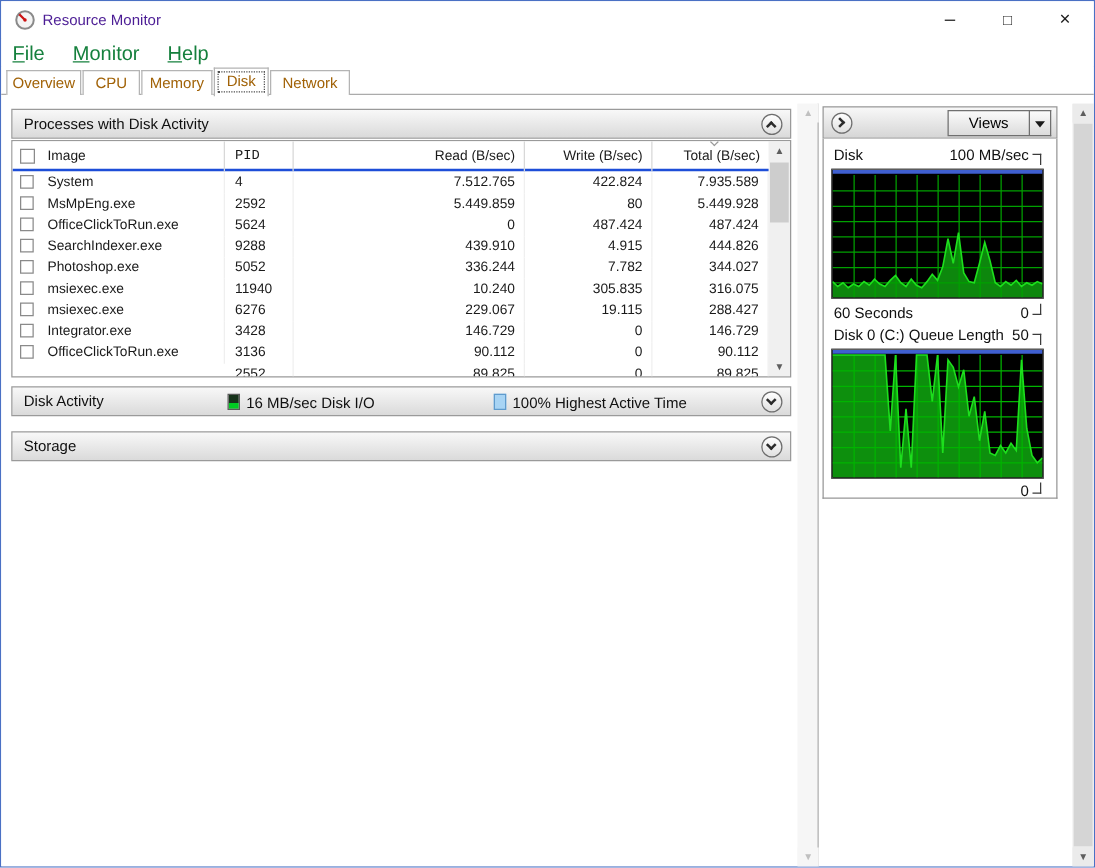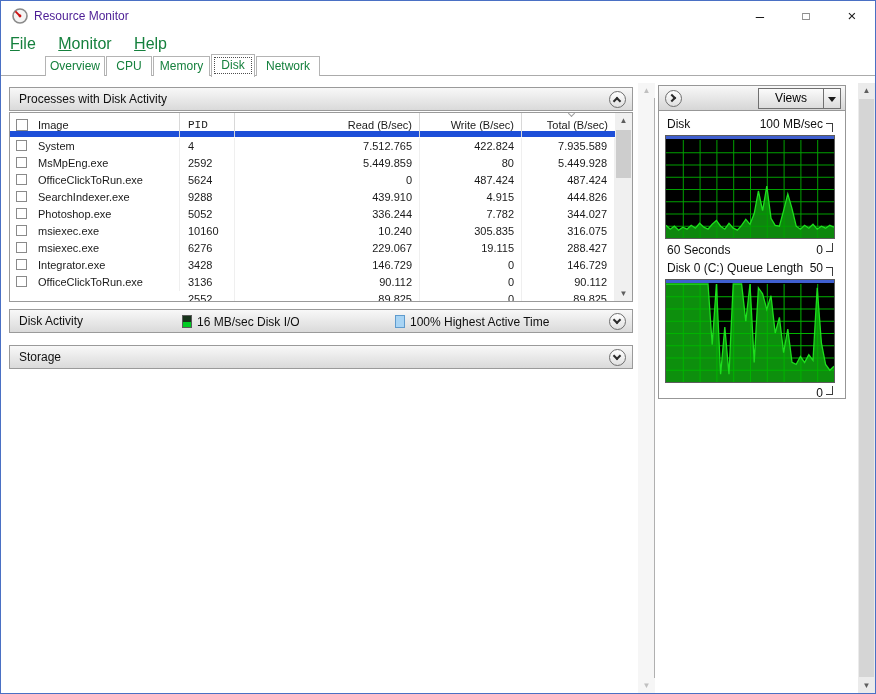--- a/index.html
+++ b/index.html
@@ -24,7 +24,7 @@
   
   .tabstrip { position:absolute; left:0; top:52px; width:100%; height:23px; background:#fff; }
   .tabstrip .baseline { position:absolute; left:0; bottom:0; width:100%; height:1px; background:#ababab; }
-  .tab { position:absolute; top:3px; height:20px; background:#fff; border:1px solid #b4b4b4; border-bottom:none; font-size:12px; color:#15803d; text-align:center; line-height:19px;margin-left:40px; }
+  .tab { position:absolute; top:3px; height:20px; background:#fff; border:1px solid #b4b4b4; border-bottom:none; font-size:12px; color:#a16207; text-align:center; line-height:19px; }
   .tab.t0 { left:4px;  width:60px; }
   .tab.t1 { left:65px; width:46px; }
   .tab.t2 { left:112px; width:57px; }

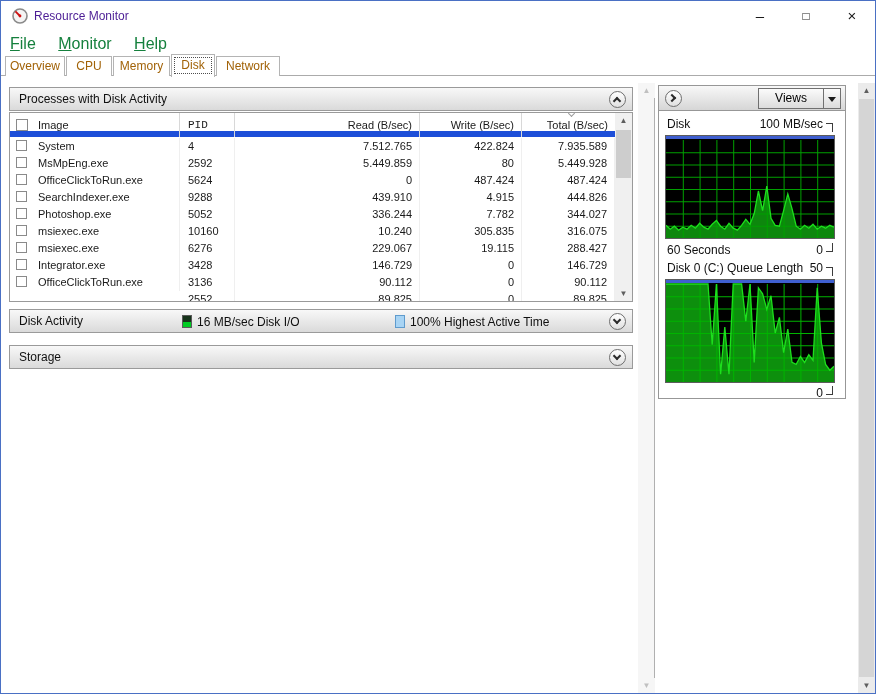--- a/index.html
+++ b/index.html
@@ -55,7 +55,7 @@
 
   
   .table-box { position:absolute; left:8px; top:36px; width:624px; height:190px; border:1px solid #9a9a9a; background:#fff; overflow:hidden; }
-  .thead { position:absolute; left:0; top:0; width:605px; height:24px; background:#fff; border-bottom:6px solid #1d4ed8; font-size:11px; color:#1a1a1a; }
+  .thead { position:absolute; left:0; top:0; width:605px; height:24px; background:#fff; border-bottom:2px solid #1d4ed8; font-size:11px; color:#1a1a1a; }
   .hcell { position:absolute; top:0; height:24px; line-height:24px; border-right:1px solid #d8d8d8; }
   .c-image { left:0; width:170px; }
   .c-pid   { left:170px; width:55px; }

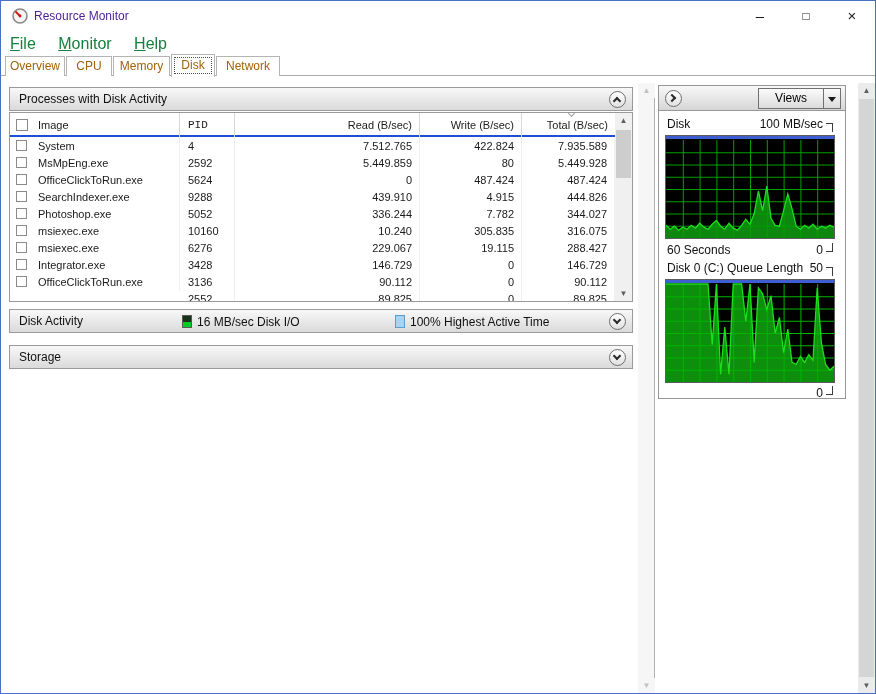--- a/index.html
+++ b/index.html
@@ -282,7 +282,7 @@
               <span class="cell-image-txt">msiexec.exe</span>
             </div>
             <div class="tcell c-pid">
-              <span class="cell-pid-txt">10160</span>
+              <span class="cell-pid-txt">11940</span>
             </div>
             <div class="tcell c-read num">
               <span>10.240</span>

